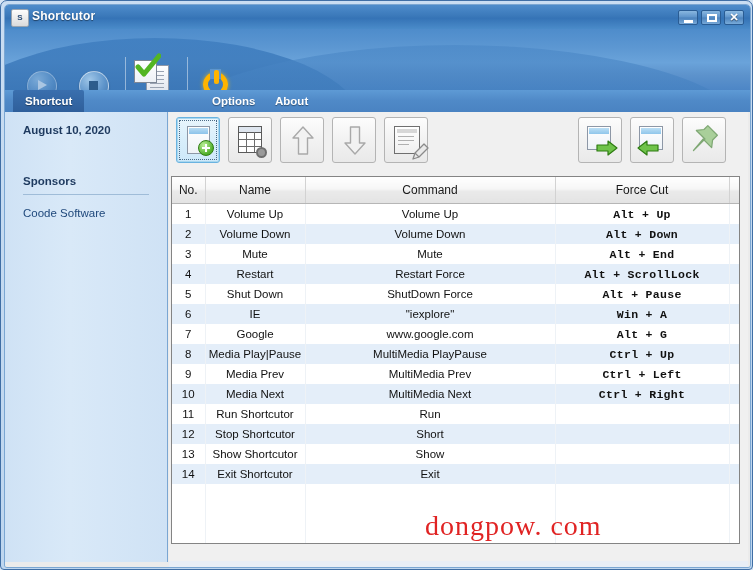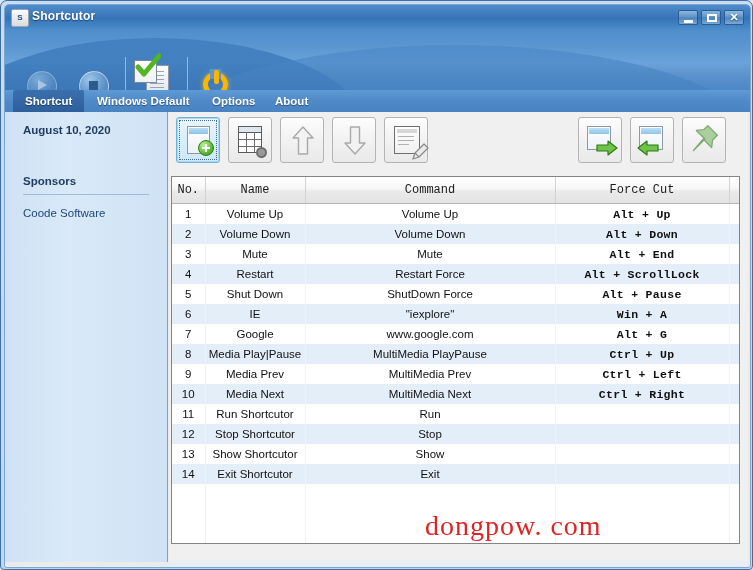--- a/index.html
+++ b/index.html
@@ -330,7 +330,6 @@
 
   <div id="tabbar">
     <div class="tab active" style="left:8px;">Shortcut</div>
-    <div class="tab" style="left:80px;">Windows Default</div>
     <div class="tab" style="left:195px;text-align:center;">Options</div>
     <div class="tab" style="left:258px;">About</div>
   </div>

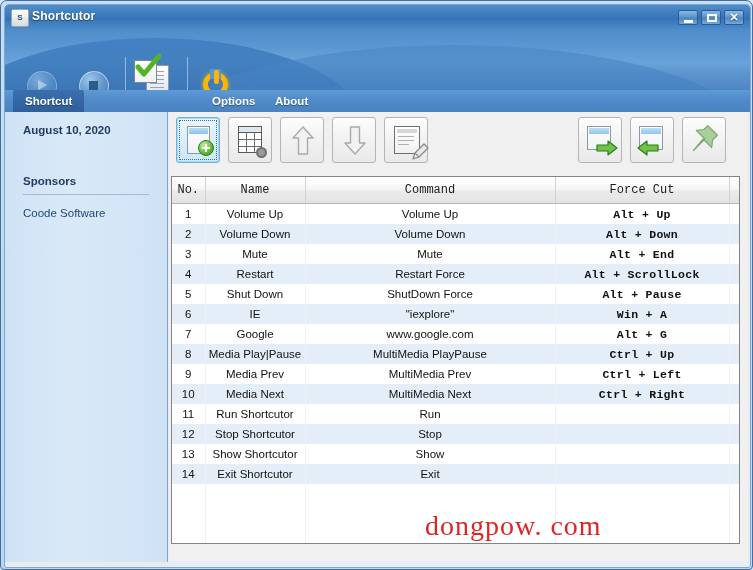--- a/index.html
+++ b/index.html
@@ -228,7 +228,6 @@
     border-bottom:1px solid #b6b6b6;
     font-weight:normal;font-size:12px;color:#1a1a1a;
     text-align:center;
-    font-family:Liberation Mono, monospace;
   }
   table.lv td{
     height:20px;font-size:11.5px;color:#111;text-align:center;

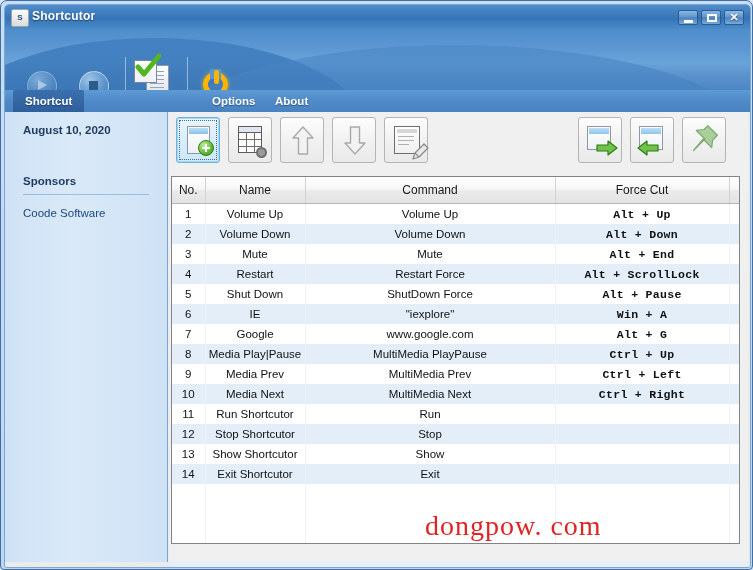--- a/index.html
+++ b/index.html
@@ -523,7 +523,7 @@
                 <tr class="alt">
                   <td>12</td>
                   <td>Stop Shortcutor</td>
-                  <td>Stop</td>
+                  <td>Short</td>
                   <td class="sc"></td>
                   <td></td>
                 </tr>

